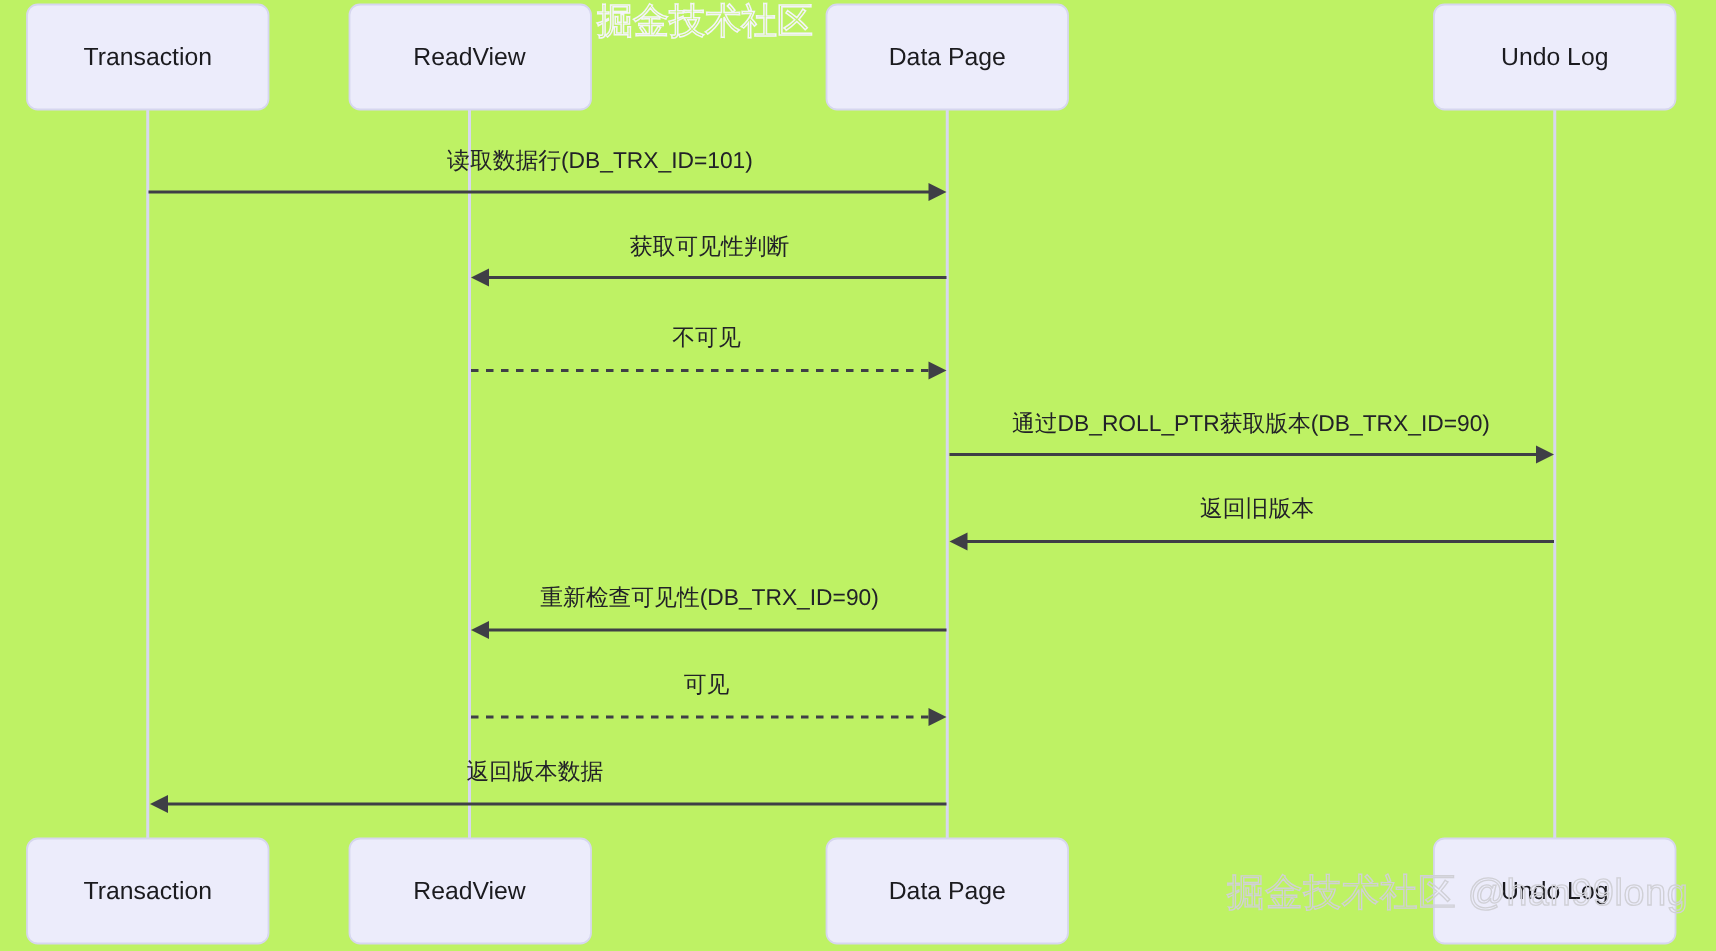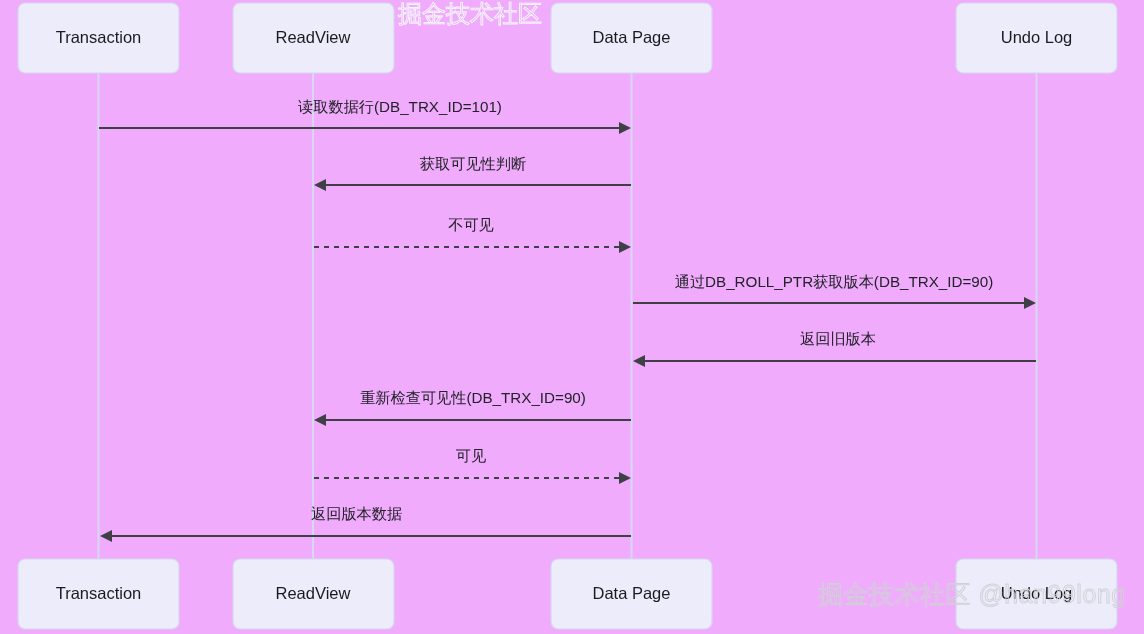--- a/index.html
+++ b/index.html
@@ -15,7 +15,7 @@
     position: relative;
     width: 1144px;
     height: 634px;
-    background: #f0abfc;
+    background: #bef264;
     overflow: hidden;
   }
   #seq-svg {

